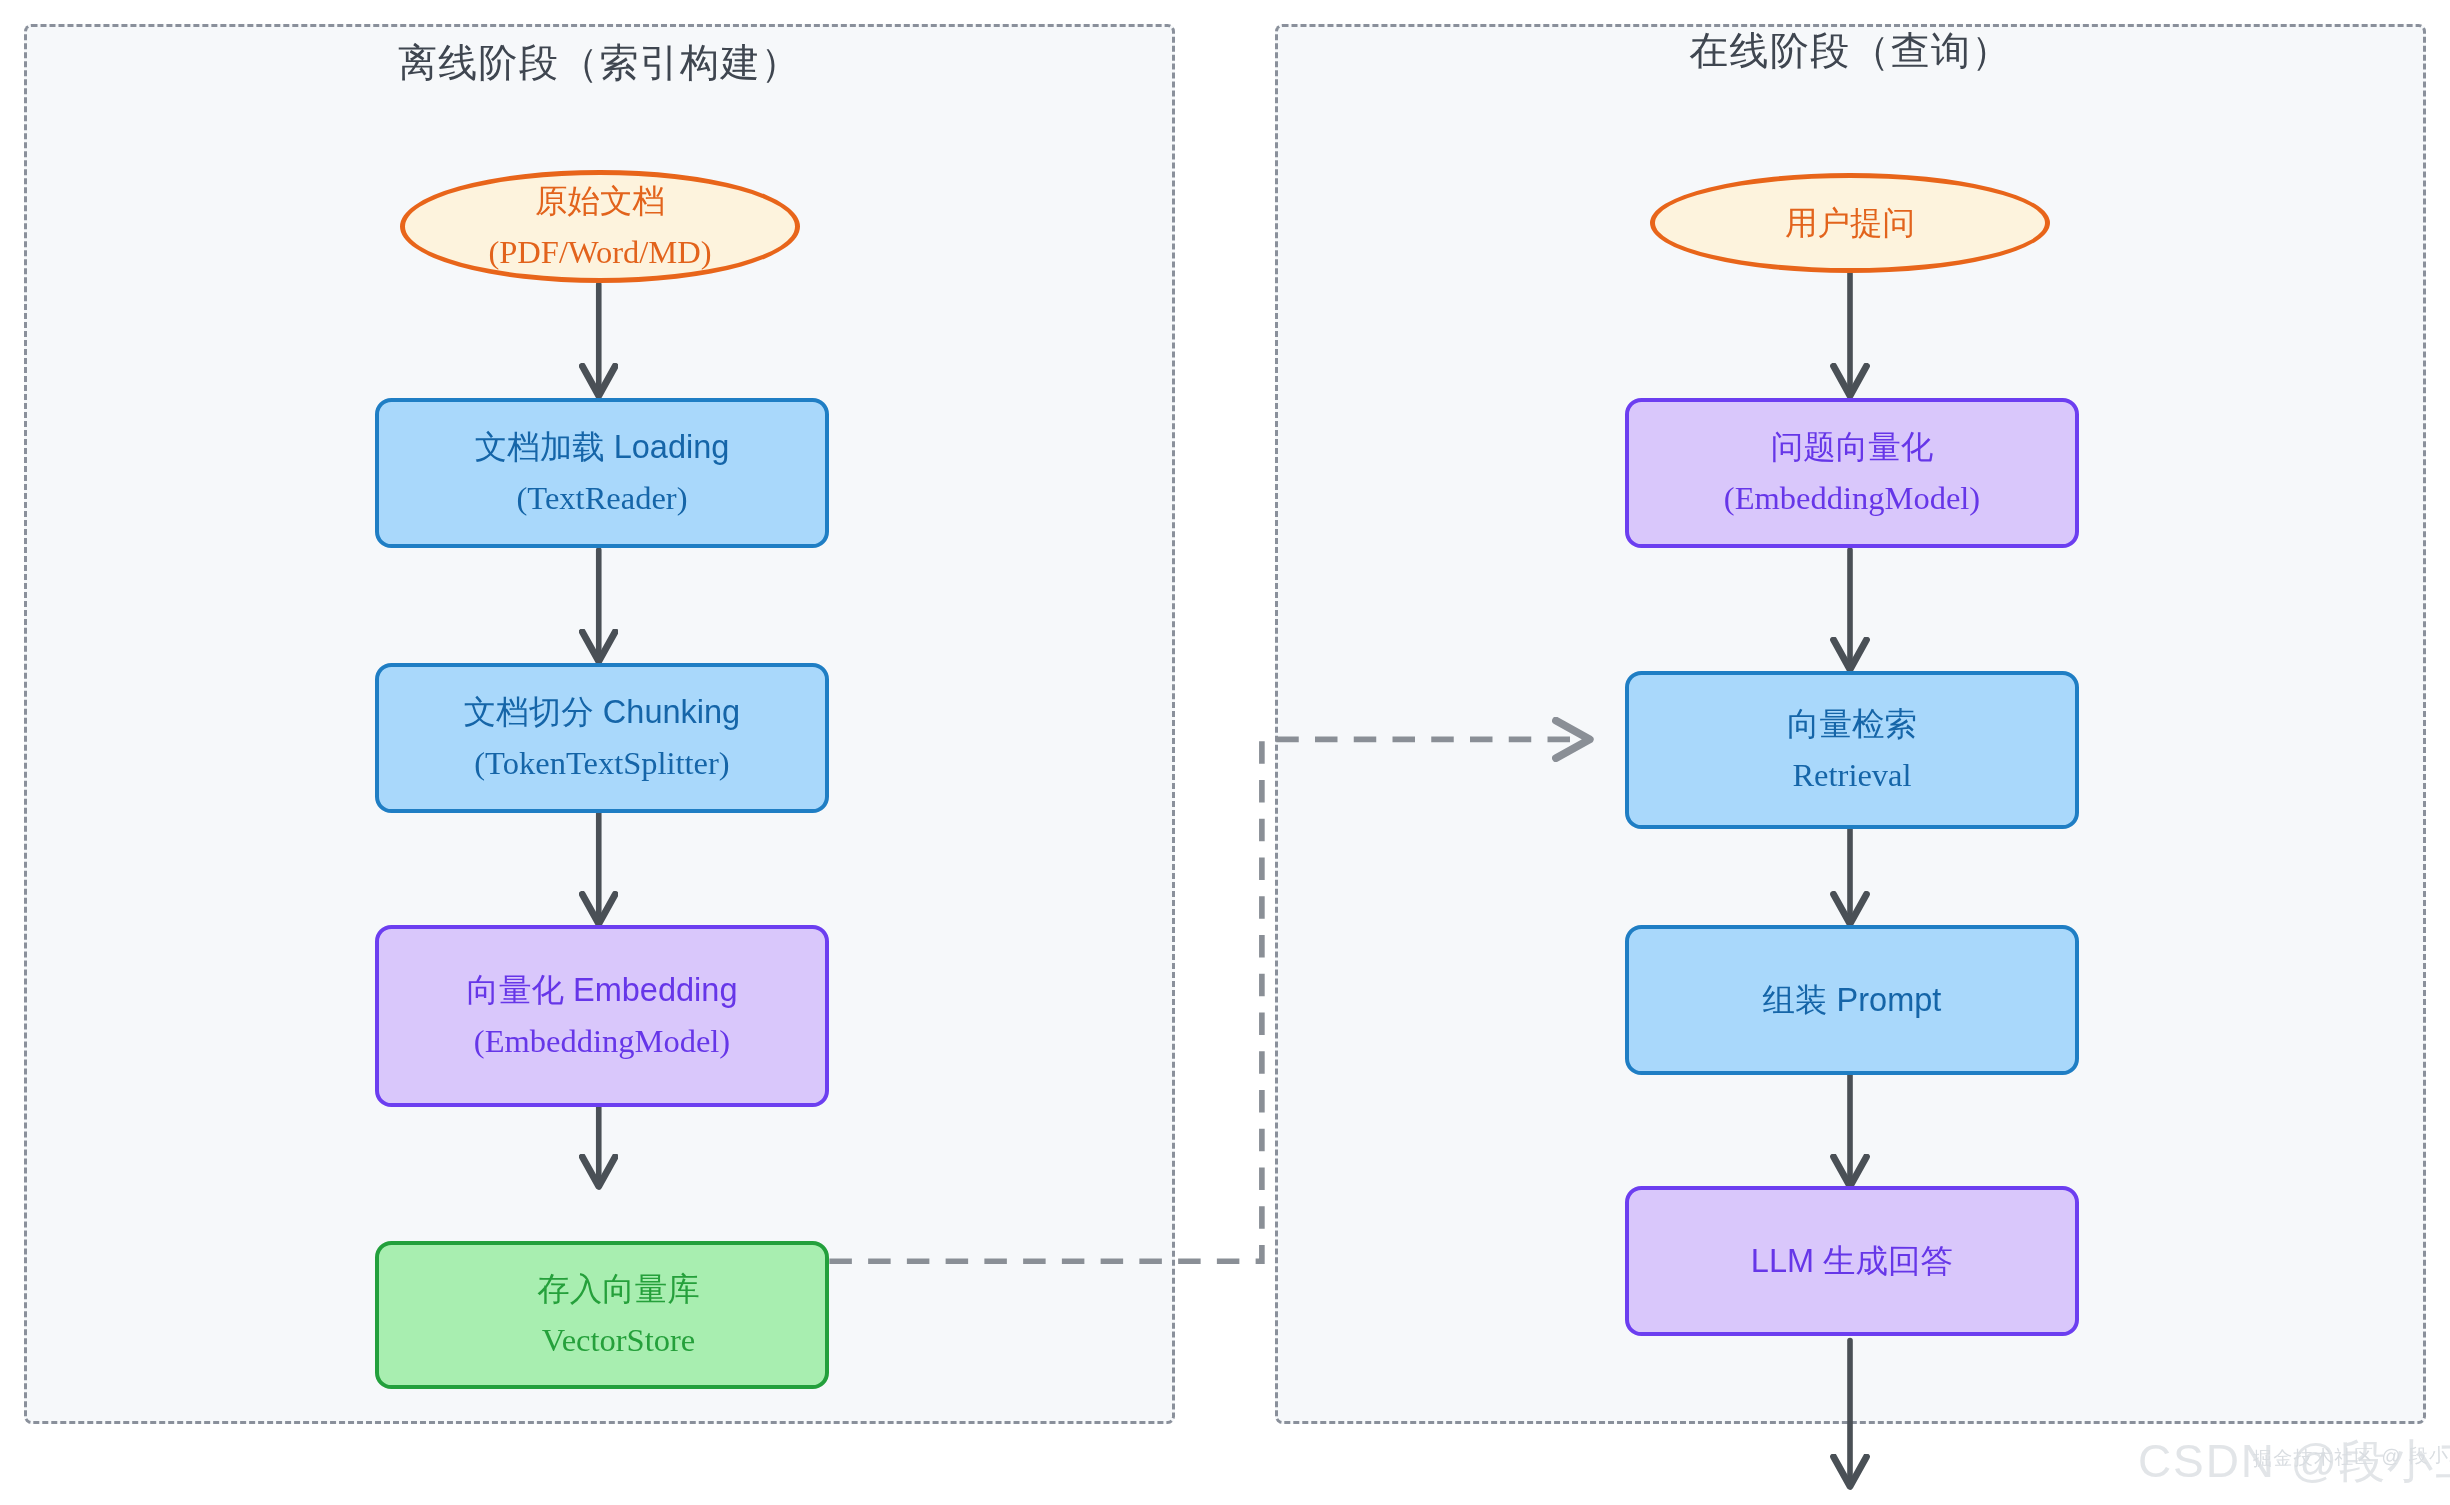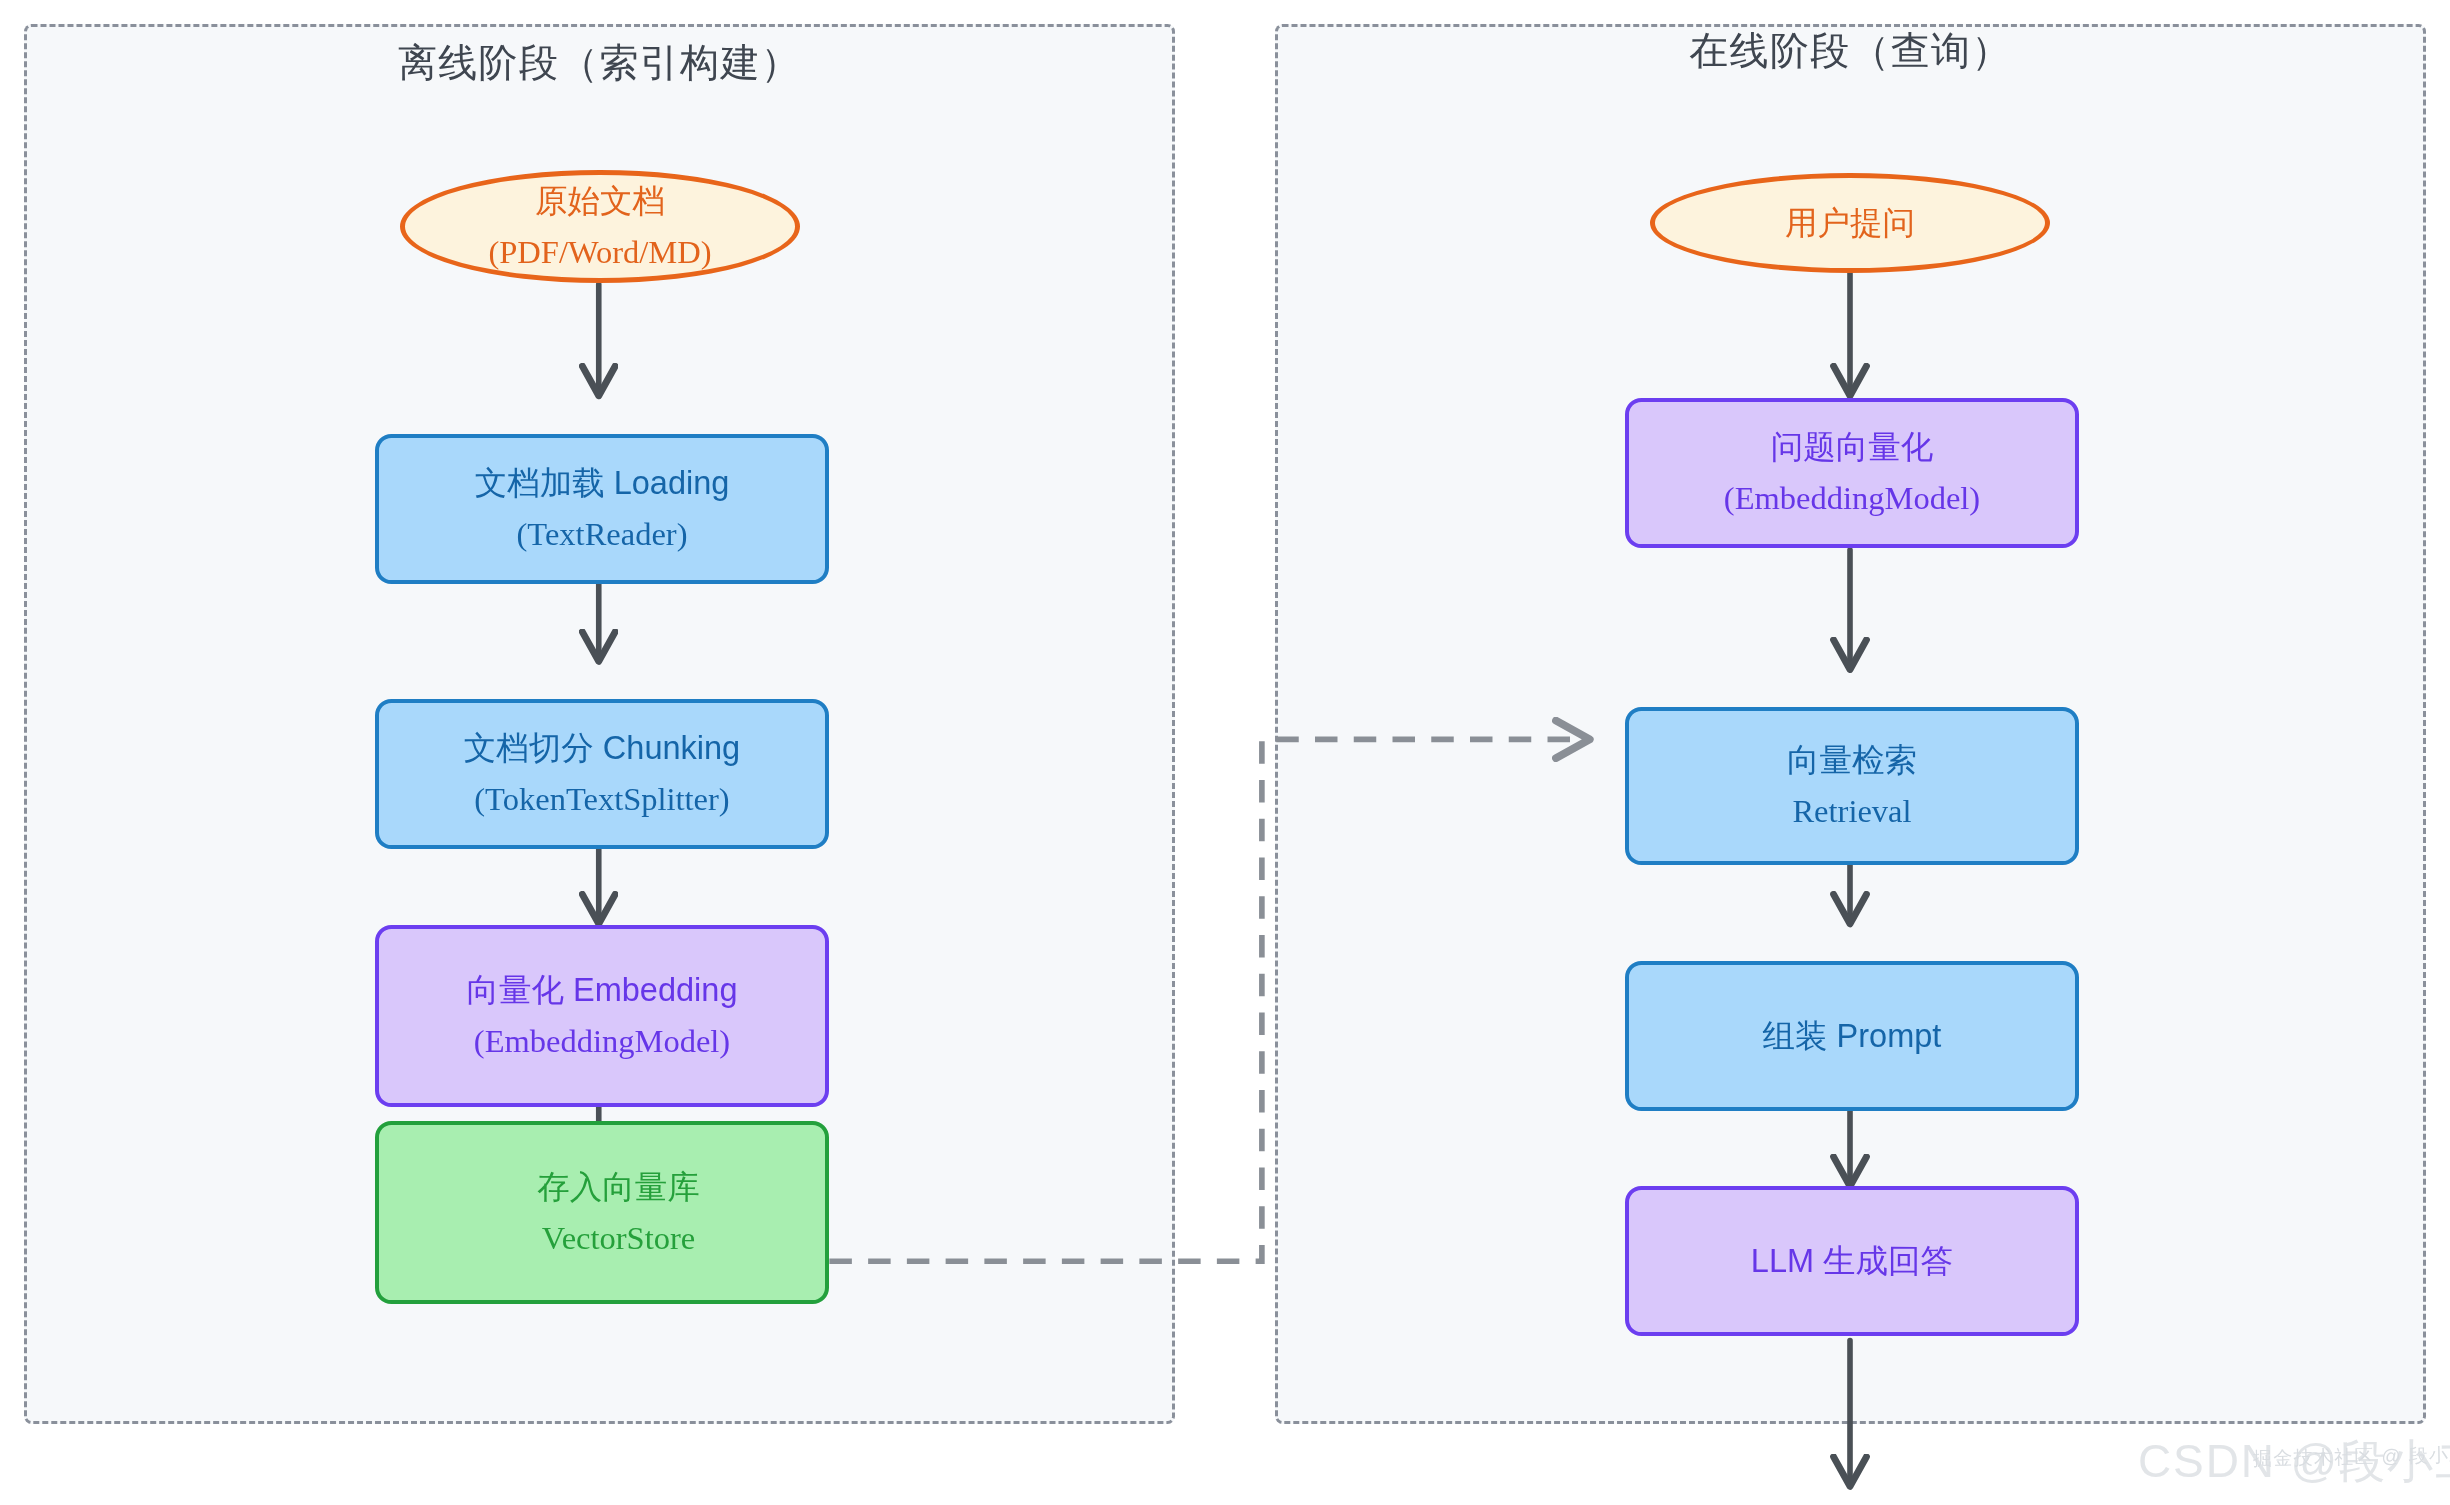--- a/index.html
+++ b/index.html
@@ -56,7 +56,7 @@
 
   
   .t-orange{background:#fdf3dd;border-color:#e8651a;color:#e2631c;}
-  .t-blue{background:#a9d8fb;border-color:#1f7ec4;color:#1565a8;margin-top:36px;}
+  .t-blue{background:#a9d8fb;border-color:#1f7ec4;color:#1565a8;}
   .t-purple{background:#d9c7fb;border-color:#6c3ef0;color:#6636e8;}
   .t-green{background:#a8eeb0;border-color:#23a03c;color:#25a03b;}
 

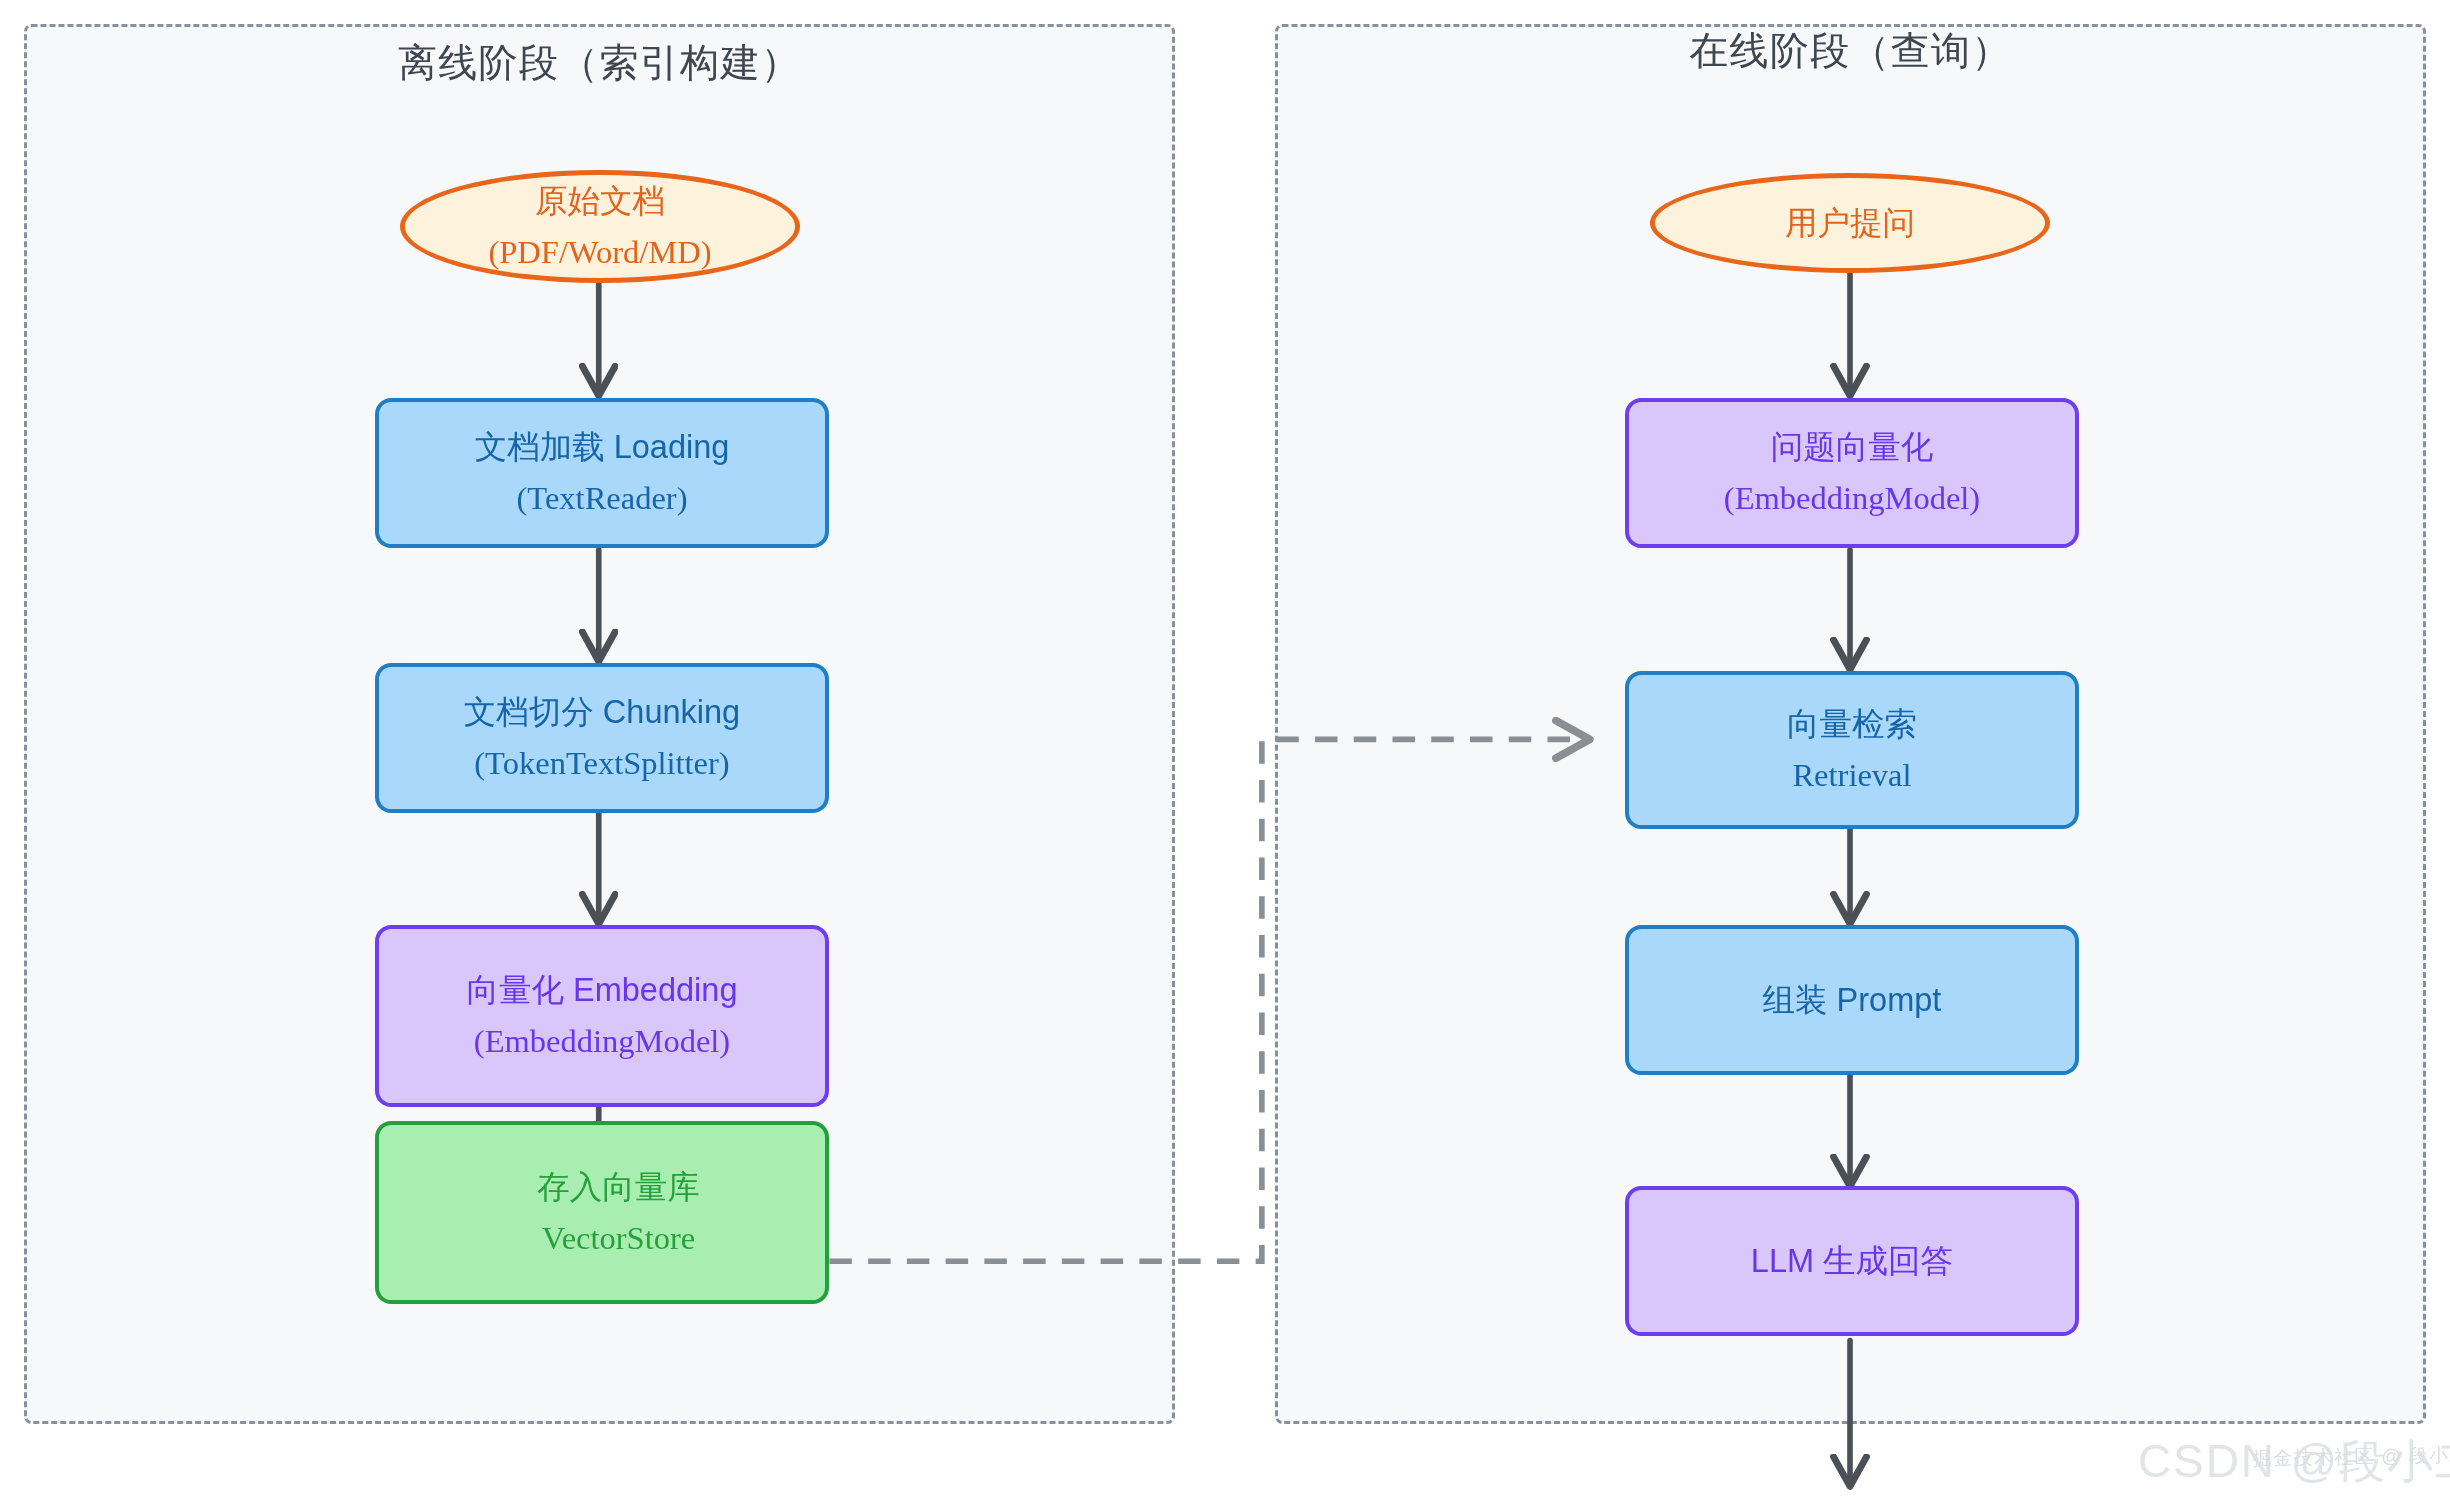--- a/index.html
+++ b/index.html
@@ -143,7 +143,7 @@
     <span class="l2">(EmbeddingModel)</span>
   </div>
 
-  <div class="node rect t-green" style="left:375px;top:1121px;width:454px;height:183px;padding-left:33px;">
+  <div class="node rect t-green" style="left:375px;top:1241px;width:454px;height:148px;padding-left:33px;">
     <span class="l1">存入向量库</span>
     <span class="l2">VectorStore</span>
   </div>

